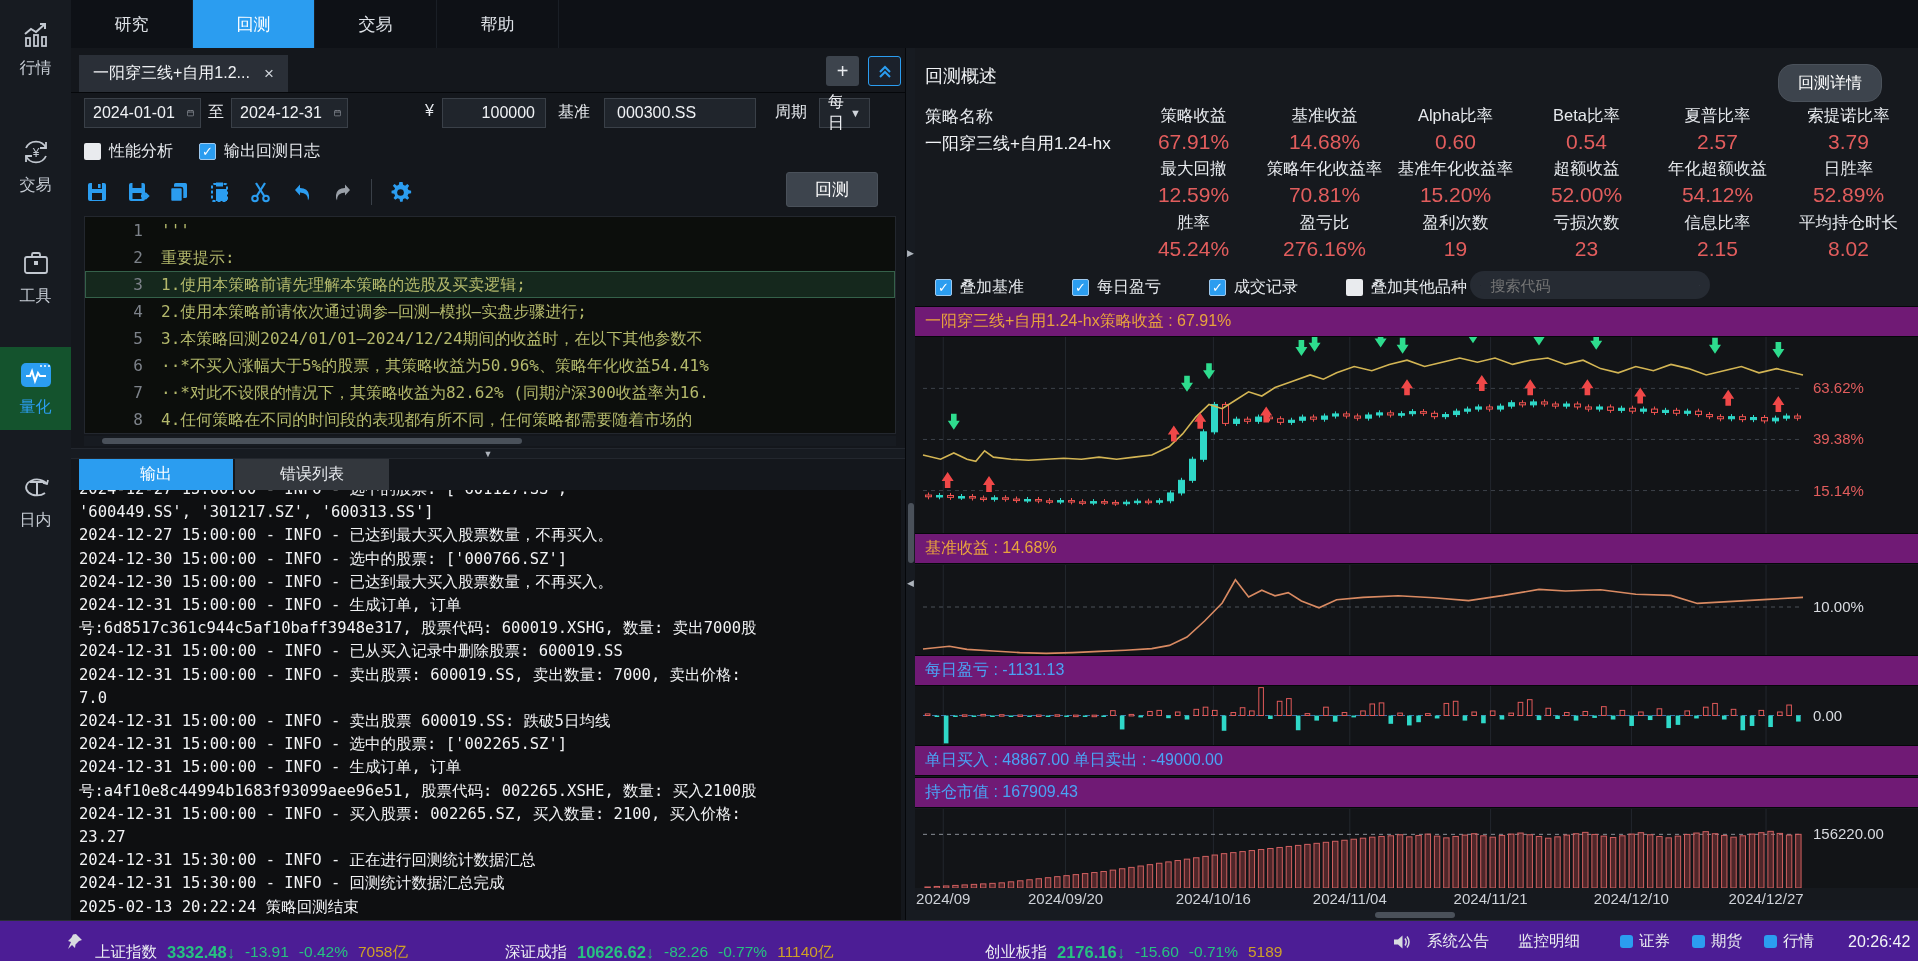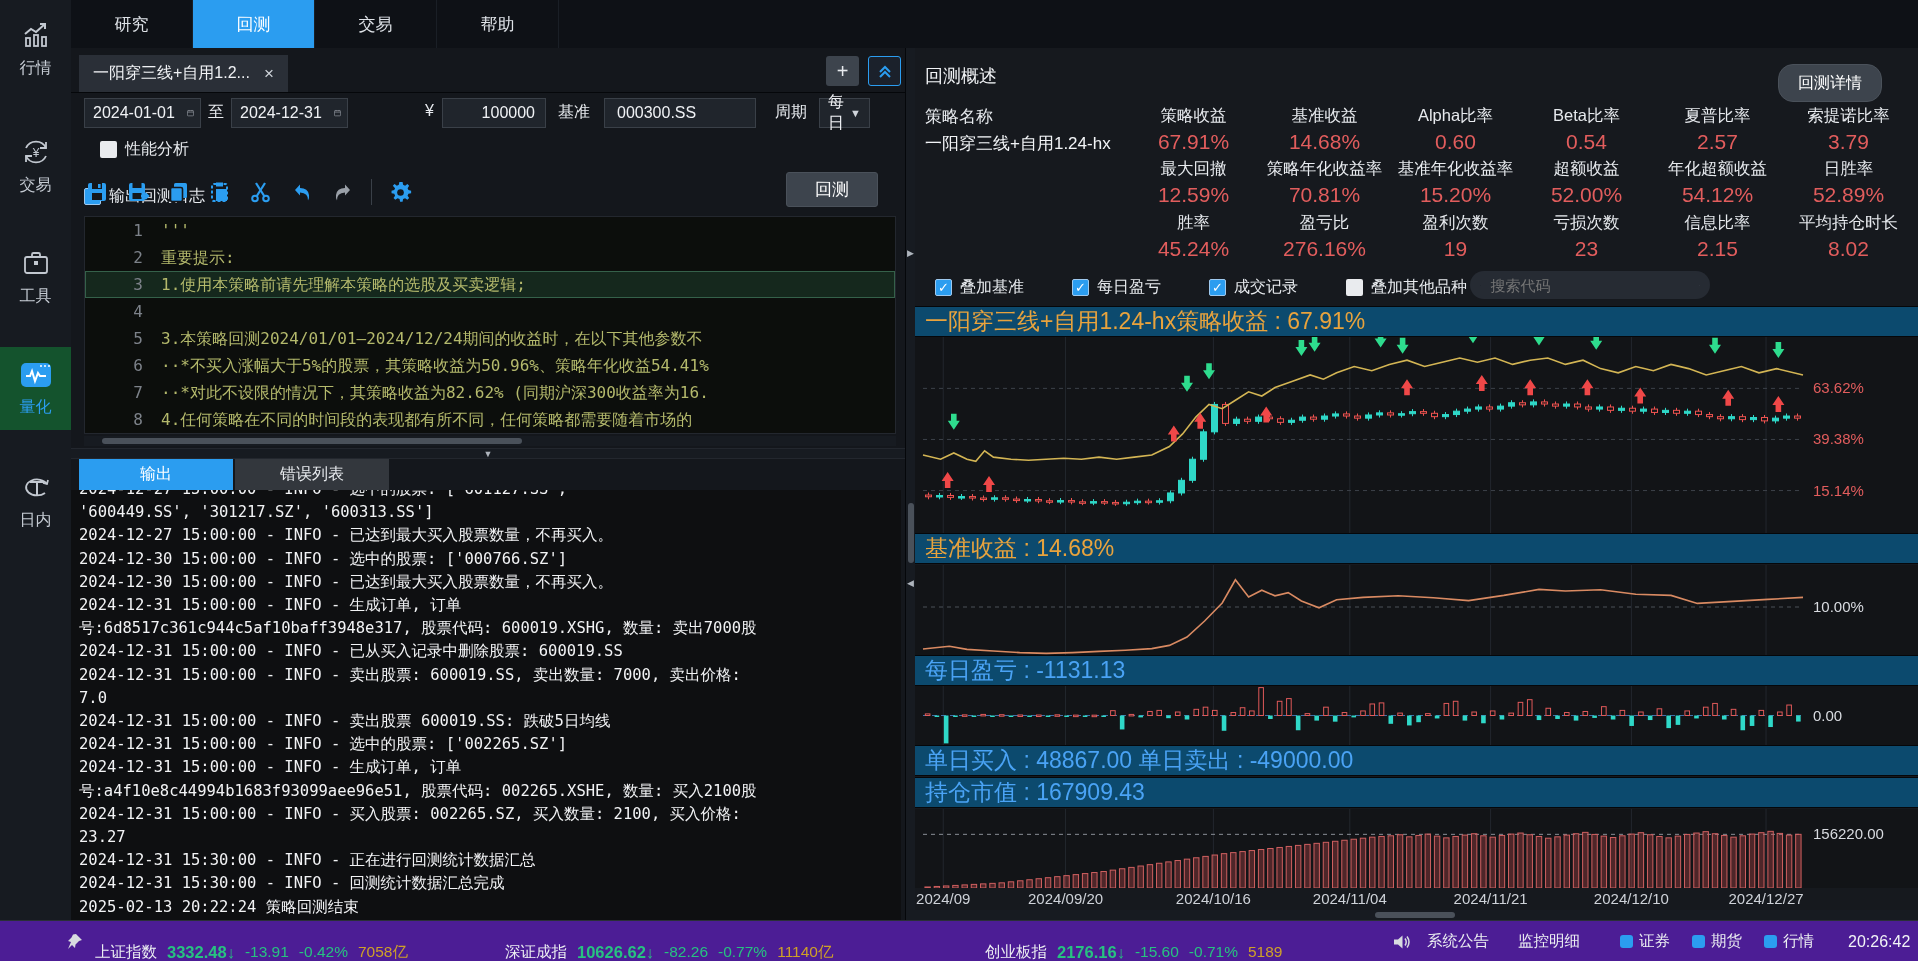--- a/index.html
+++ b/index.html
@@ -28,7 +28,7 @@
   .date-box{position:absolute;top:0;display:flex;align-items:center;background:#20252c;border:1px solid #3a4048;height:30px;box-sizing:border-box;padding:0 6px;gap:6px;}
   .date-box input{background:transparent;border:none;color:#f0f2f5;font-size:16px;width:86px;outline:none;font-family:"Liberation Sans",sans-serif;}
   .plabel{position:absolute;top:4px;font-size:16px;color:#e7eaee;}
-  .opt-row{position:absolute;left:13px;top:91px;height:24px;display:flex;align-items:center;gap:26px;flex-direction:column;}
+  .opt-row{position:absolute;left:13px;top:91px;height:24px;display:flex;align-items:center;gap:26px;}
   .cb-wrap{display:flex;align-items:center;gap:8px;cursor:pointer;}
   .cb{width:17px;height:17px;border-radius:2px;background:#e9ebee;display:inline-flex;align-items:center;justify-content:center;box-sizing:border-box;}
   .cb.checked{background:#2b9df0;border:1px solid #9fc9ee;color:#fff;font-size:13px;}

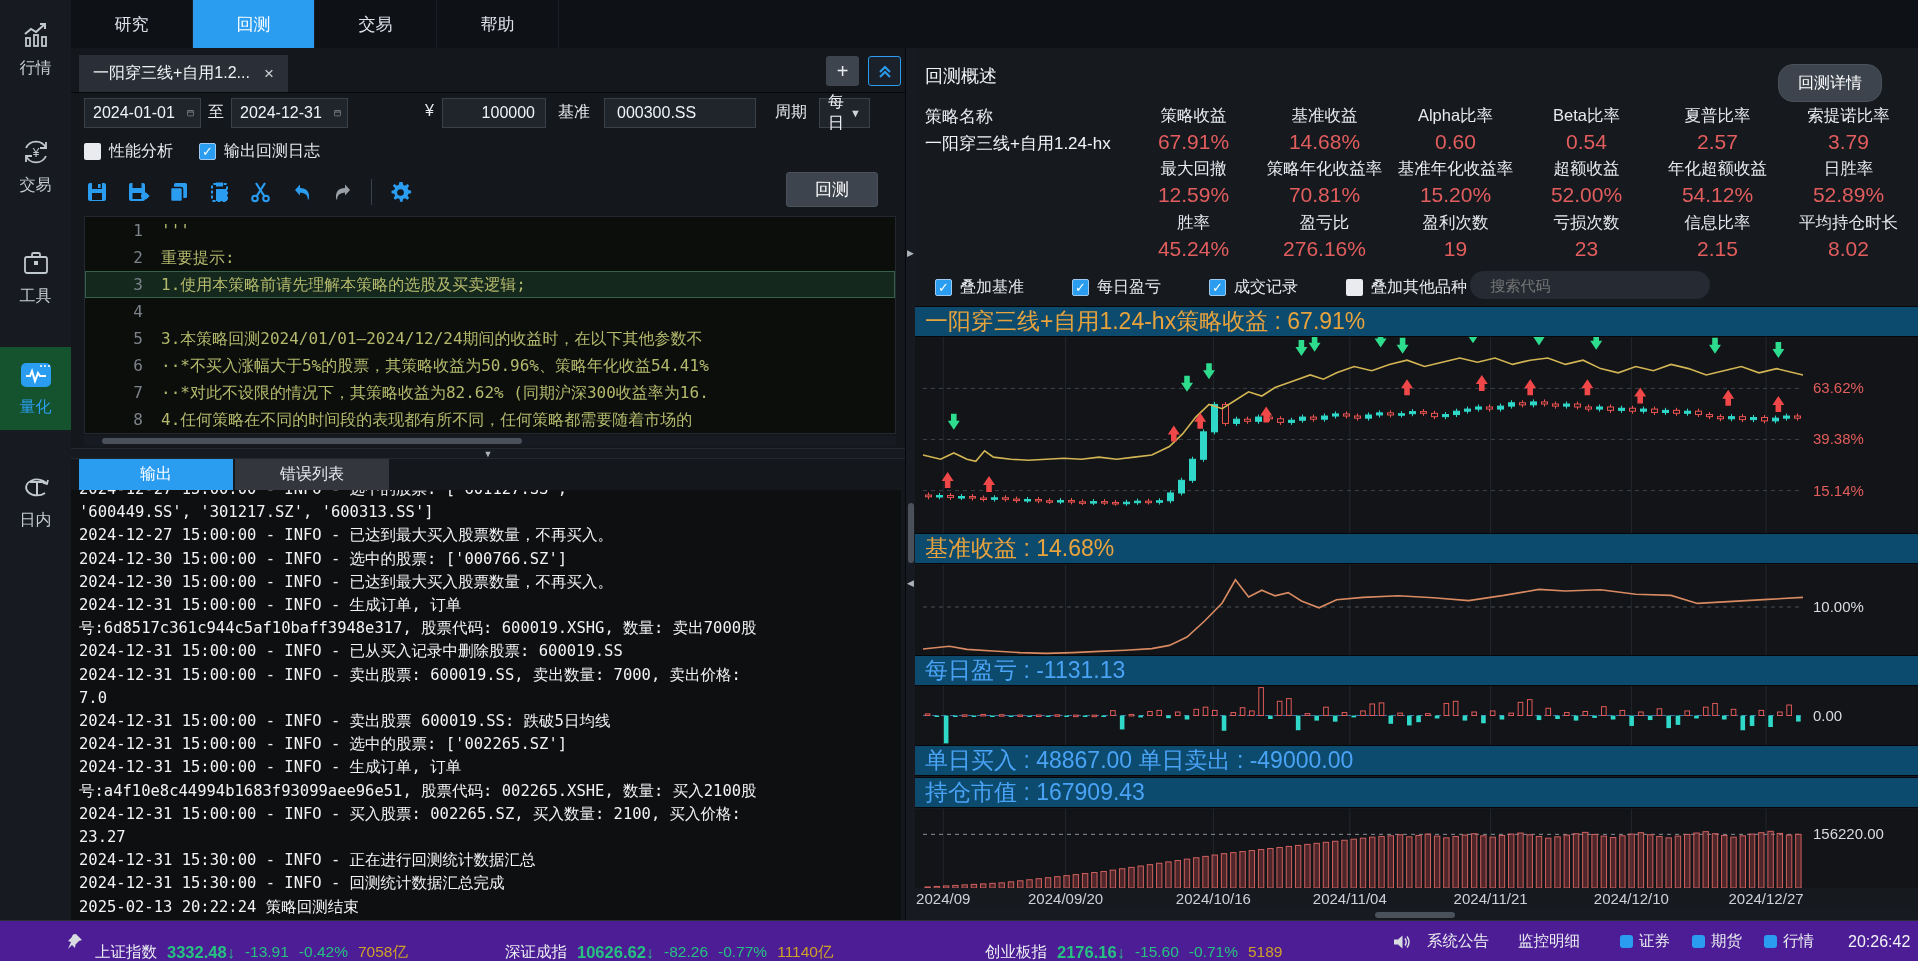--- a/index.html
+++ b/index.html
@@ -274,7 +274,7 @@
         <div class="ed-line"><span class="ed-no">1</span><span class="ed-tx">'''</span></div>
         <div class="ed-line"><span class="ed-no">2</span><span class="ed-tx">重要提示:</span></div>
         <div class="ed-line hl"><span class="ed-no">3</span><span class="ed-tx">1.使用本策略前请先理解本策略的选股及买卖逻辑;</span></div>
-        <div class="ed-line"><span class="ed-no">4</span></div>
+        <div class="ed-line"><span class="ed-no">4</span><span class="ed-tx">2.使用本策略前请依次通过调参—回测—模拟—实盘步骤进行;</span></div>
         <div class="ed-line"><span class="ed-no">5</span><span class="ed-tx">3.本策略回测2024/01/01—2024/12/24期间的收益时，在以下其他参数不</span></div>
         <div class="ed-line"><span class="ed-no">6</span><span class="ed-tx">··*不买入涨幅大于5%的股票，其策略收益为50.96%、策略年化收益54.41%</span></div>
         <div class="ed-line"><span class="ed-no">7</span><span class="ed-tx">··*对此不设限的情况下，其策略收益为82.62% (同期沪深300收益率为16.</span></div>

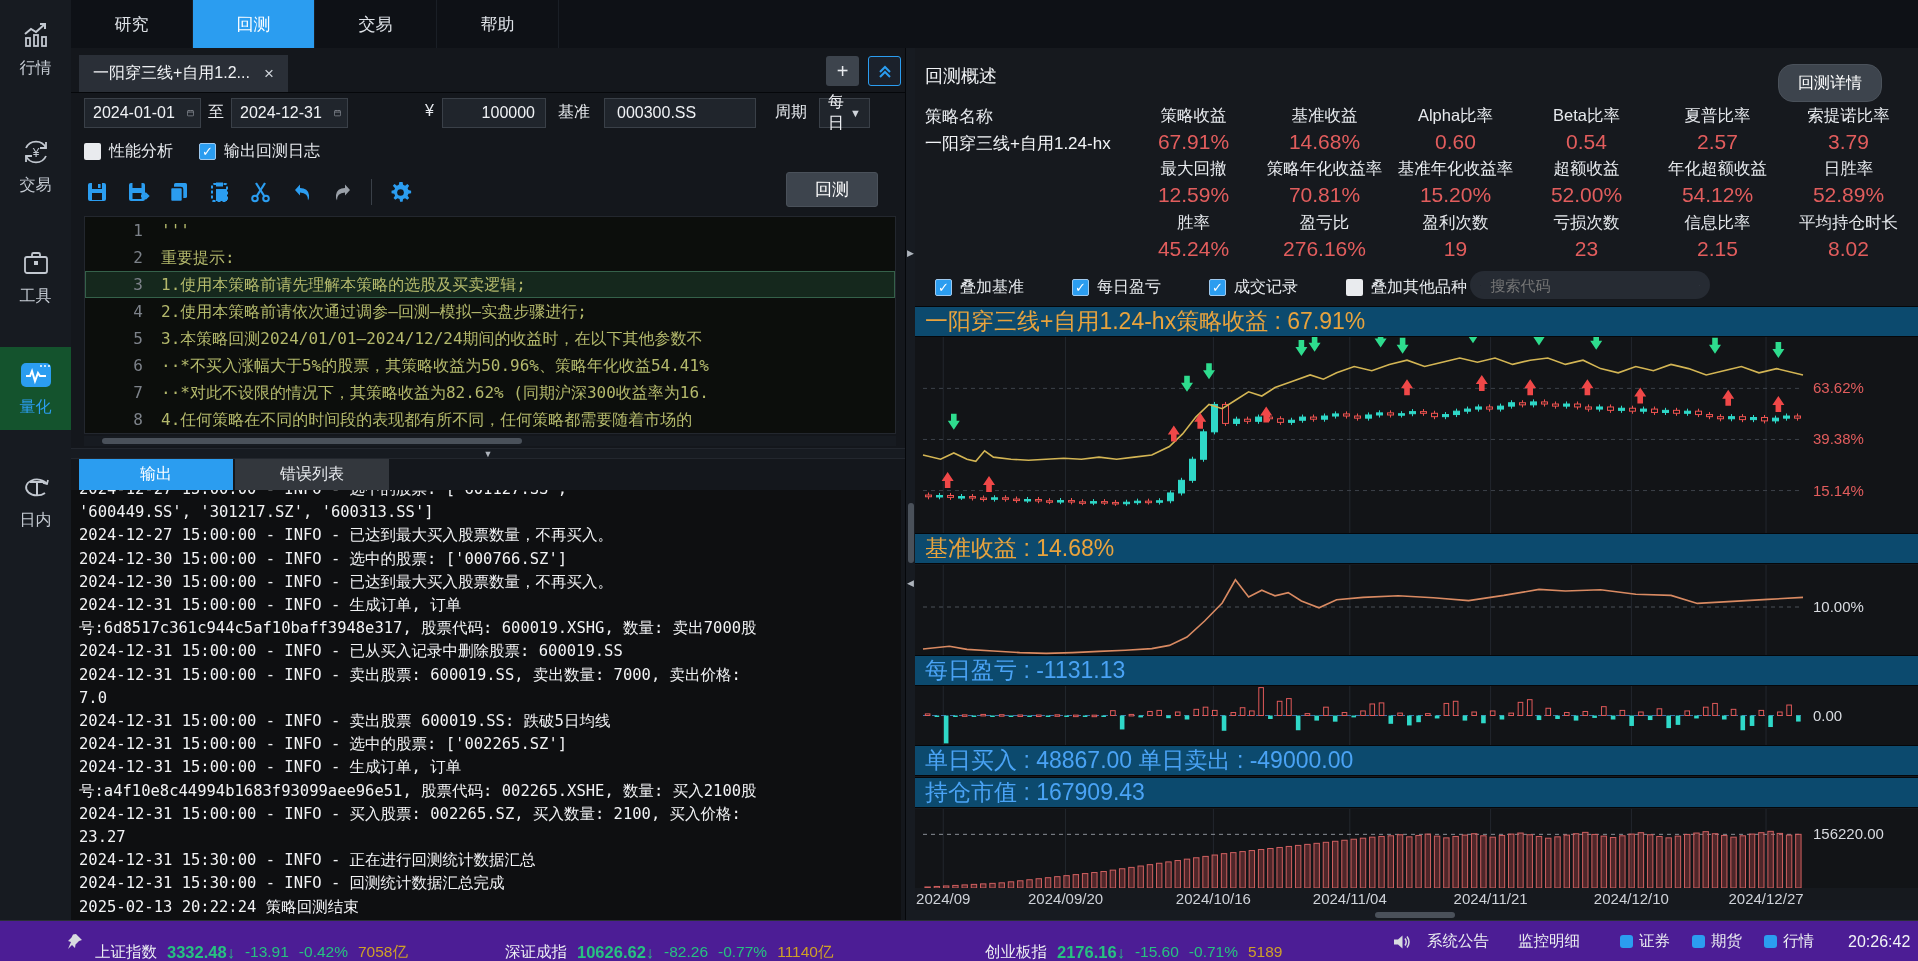--- a/index.html
+++ b/index.html
@@ -69,7 +69,7 @@
   .ctl-cb{display:flex;align-items:center;gap:8px;cursor:pointer;}
   .search-box{position:absolute;left:555px;top:1px;width:240px;height:28px;background:#262b33;border-radius:14px;display:flex;align-items:center;padding:0 10px;gap:8px;box-sizing:border-box;}
   .search-box .ph{color:#6a7078;font-size:15px;flex:1;background:transparent;border:none;outline:none;font-family:"Liberation Sans",sans-serif;}
-  .sec-hdr{position:absolute;left:0;width:100%;height:31px;background:#0c4a6e;border-top:1px solid #05070a;border-bottom:1px solid #05070a;display:flex;align-items:center;padding-left:10px;box-sizing:border-box;font-size:23px;}
+  .sec-hdr{position:absolute;left:0;width:100%;height:31px;background:#701a75;border-top:1px solid #05070a;border-bottom:1px solid #05070a;display:flex;align-items:center;padding-left:10px;box-sizing:border-box;font-size:16px;}
   .hdr-orange{color:#e8a33d;}
   .hdr-blue{color:#4aa3f5;}
   .chart-svg{position:absolute;left:0;background:#121417;}

